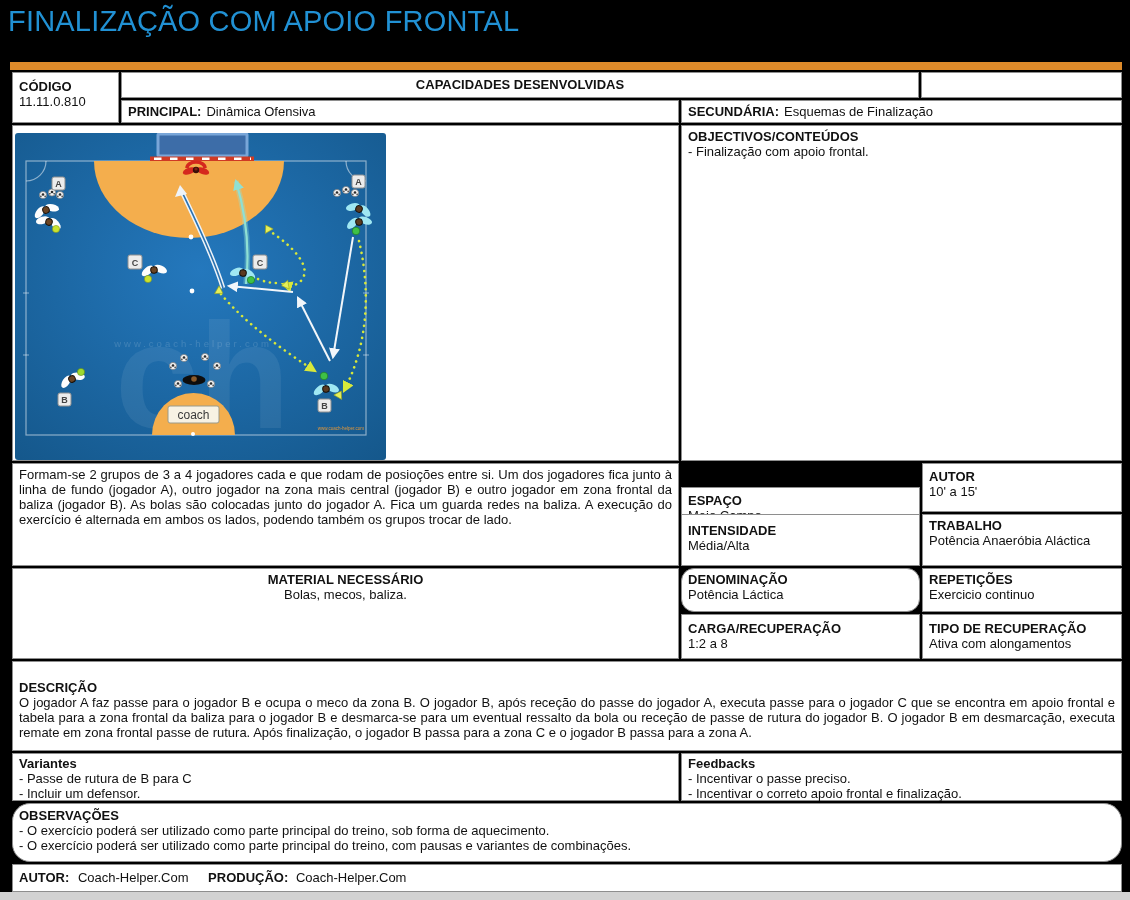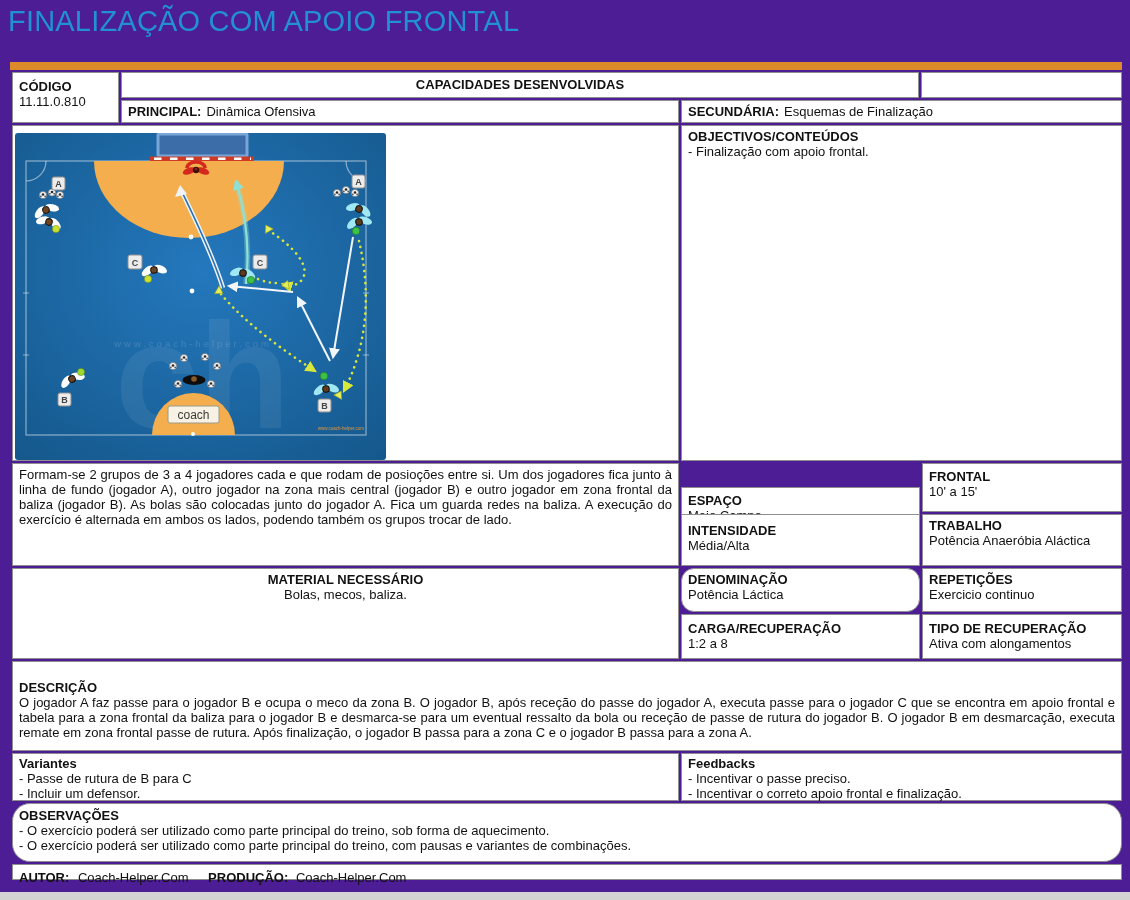--- a/index.html
+++ b/index.html
@@ -4,7 +4,7 @@
 <style>
   html,body{margin:0;padding:0;background:#fff;}
   body{font-family:"Liberation Sans",sans-serif;}
-  .page{position:relative;width:1130px;height:900px;background:#4c1d95;overflow:hidden;}
+  .page{position:relative;width:1130px;height:900px;background:#000000;overflow:hidden;}
   .title{position:absolute;left:8px;top:5px;font-size:29px;font-weight:400;color:#2191d4;letter-spacing:0.2px;}
   .bar{position:absolute;left:10px;top:62px;width:1112px;height:8px;background:#dd8a2a;}
   .cell{position:absolute;background:#fff;border:1px solid #8e8e8e;box-sizing:border-box;

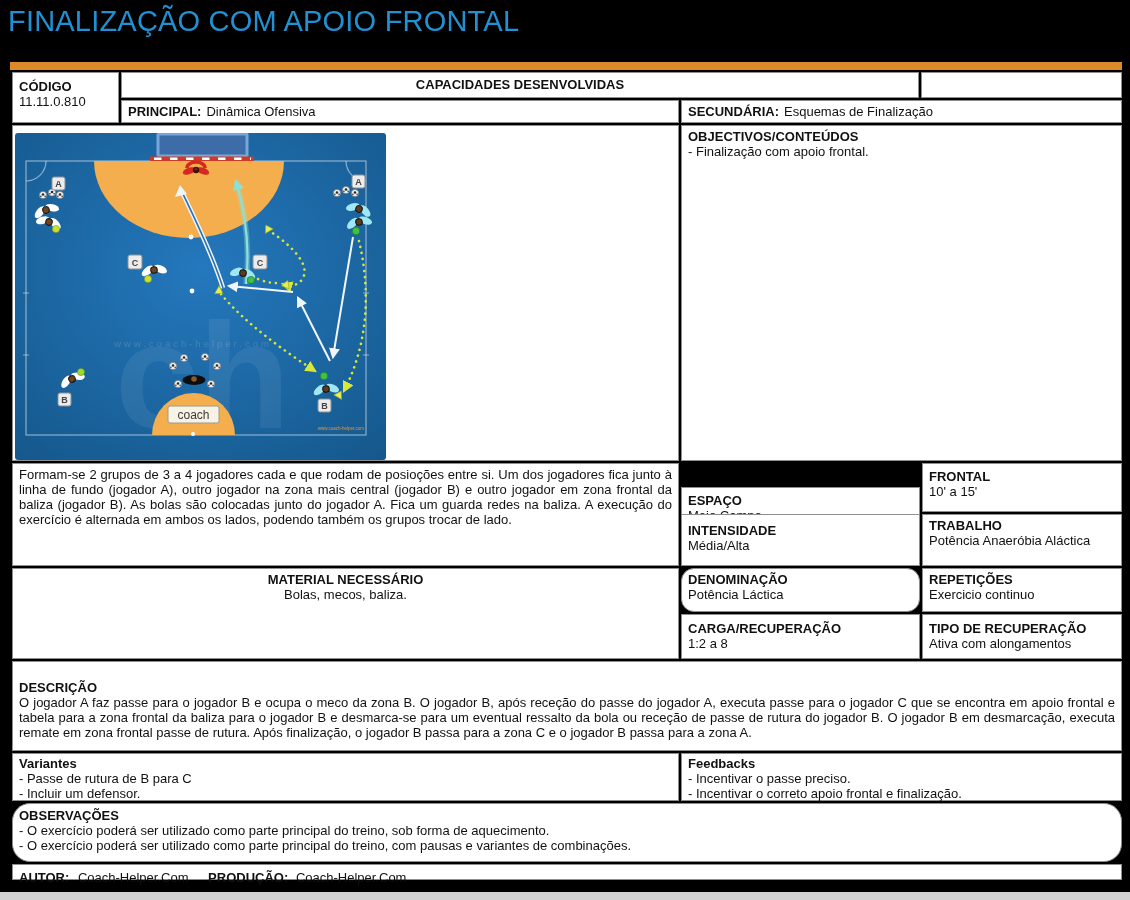--- a/index.html
+++ b/index.html
@@ -238,7 +238,7 @@
     <span>Meio Campo</span>
   </div>
   <div class="cell" style="left:922px;top:463px;width:200px;height:49px;padding-top:5px;">
-    <span class="hd">FRONTAL</span>
+    <span class="hd">AUTOR</span>
     <span>10' a 15'</span>
   </div>
 

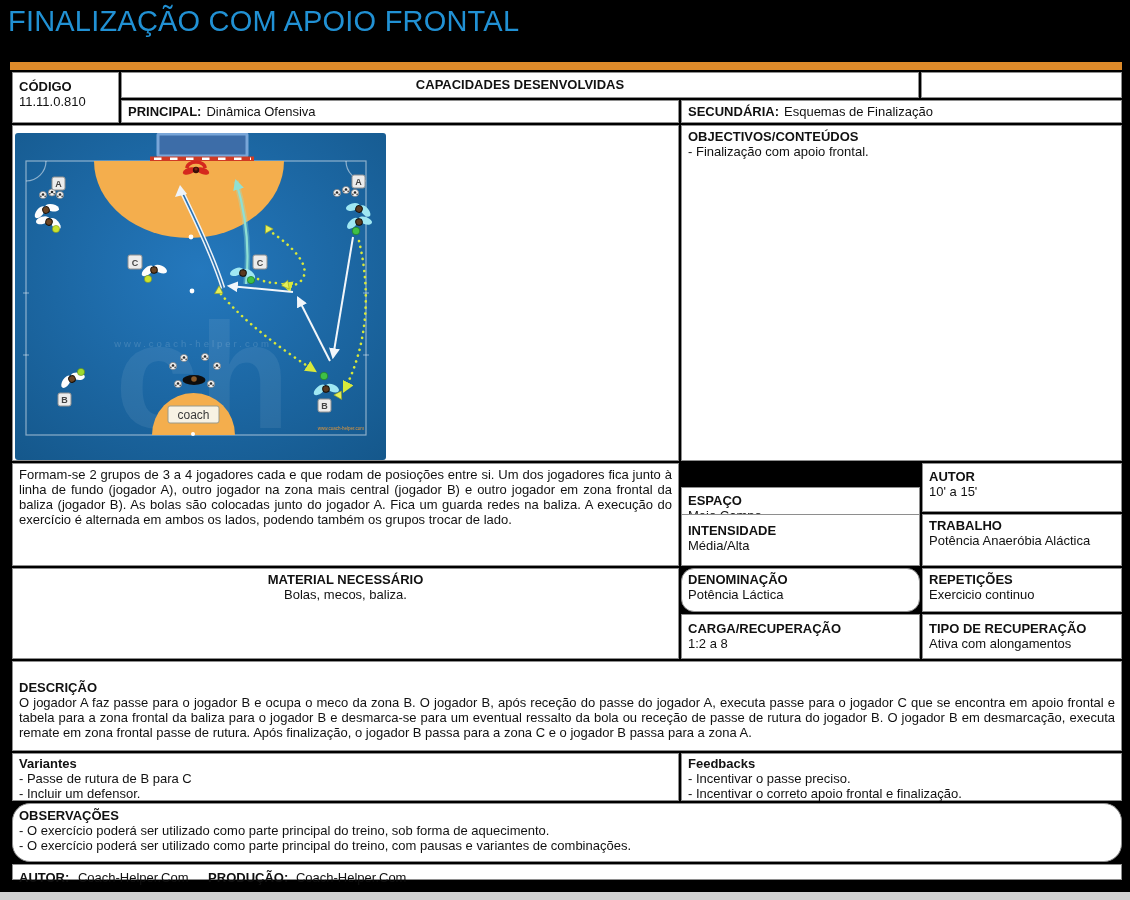--- a/index.html
+++ b/index.html
@@ -296,7 +296,7 @@
     <div>- O exercício poderá ser utilizado como parte principal do treino, com pausas e variantes de combinações.</div>
   </div>
 
-  <div class="cell" style="left:12px;top:864px;width:1110px;height:16px;padding-top:5px;">
+  <div class="cell" style="left:12px;top:864px;width:1110px;height:28px;padding-top:5px;">
     <span class="b">AUTOR:</span>
     <span style="margin-left:5px;">Coach-Helper.Com</span>
     <span class="b autor-gap">PRODUÇÃO:</span>

